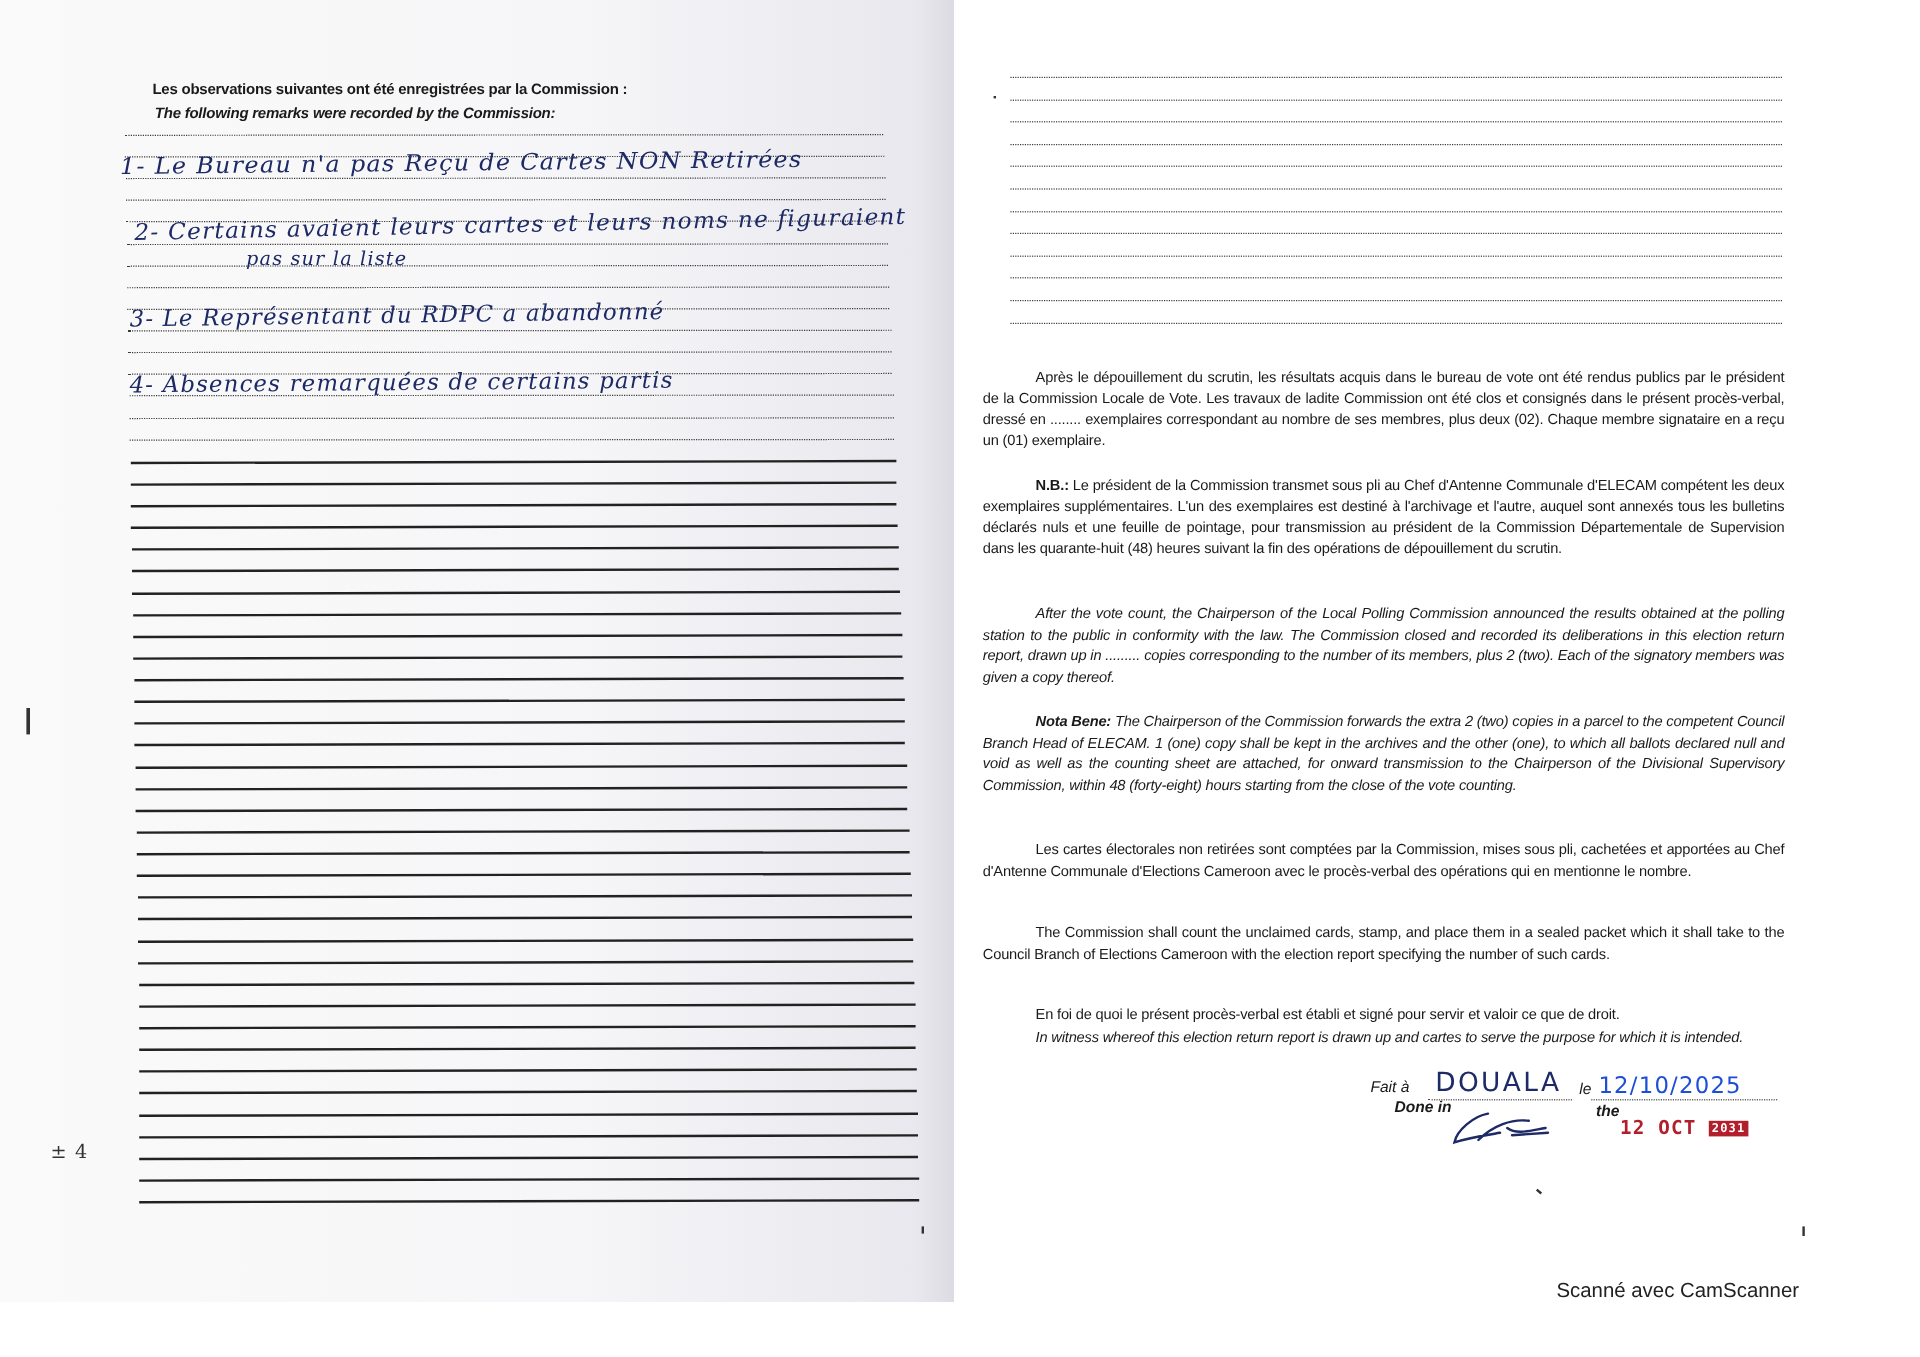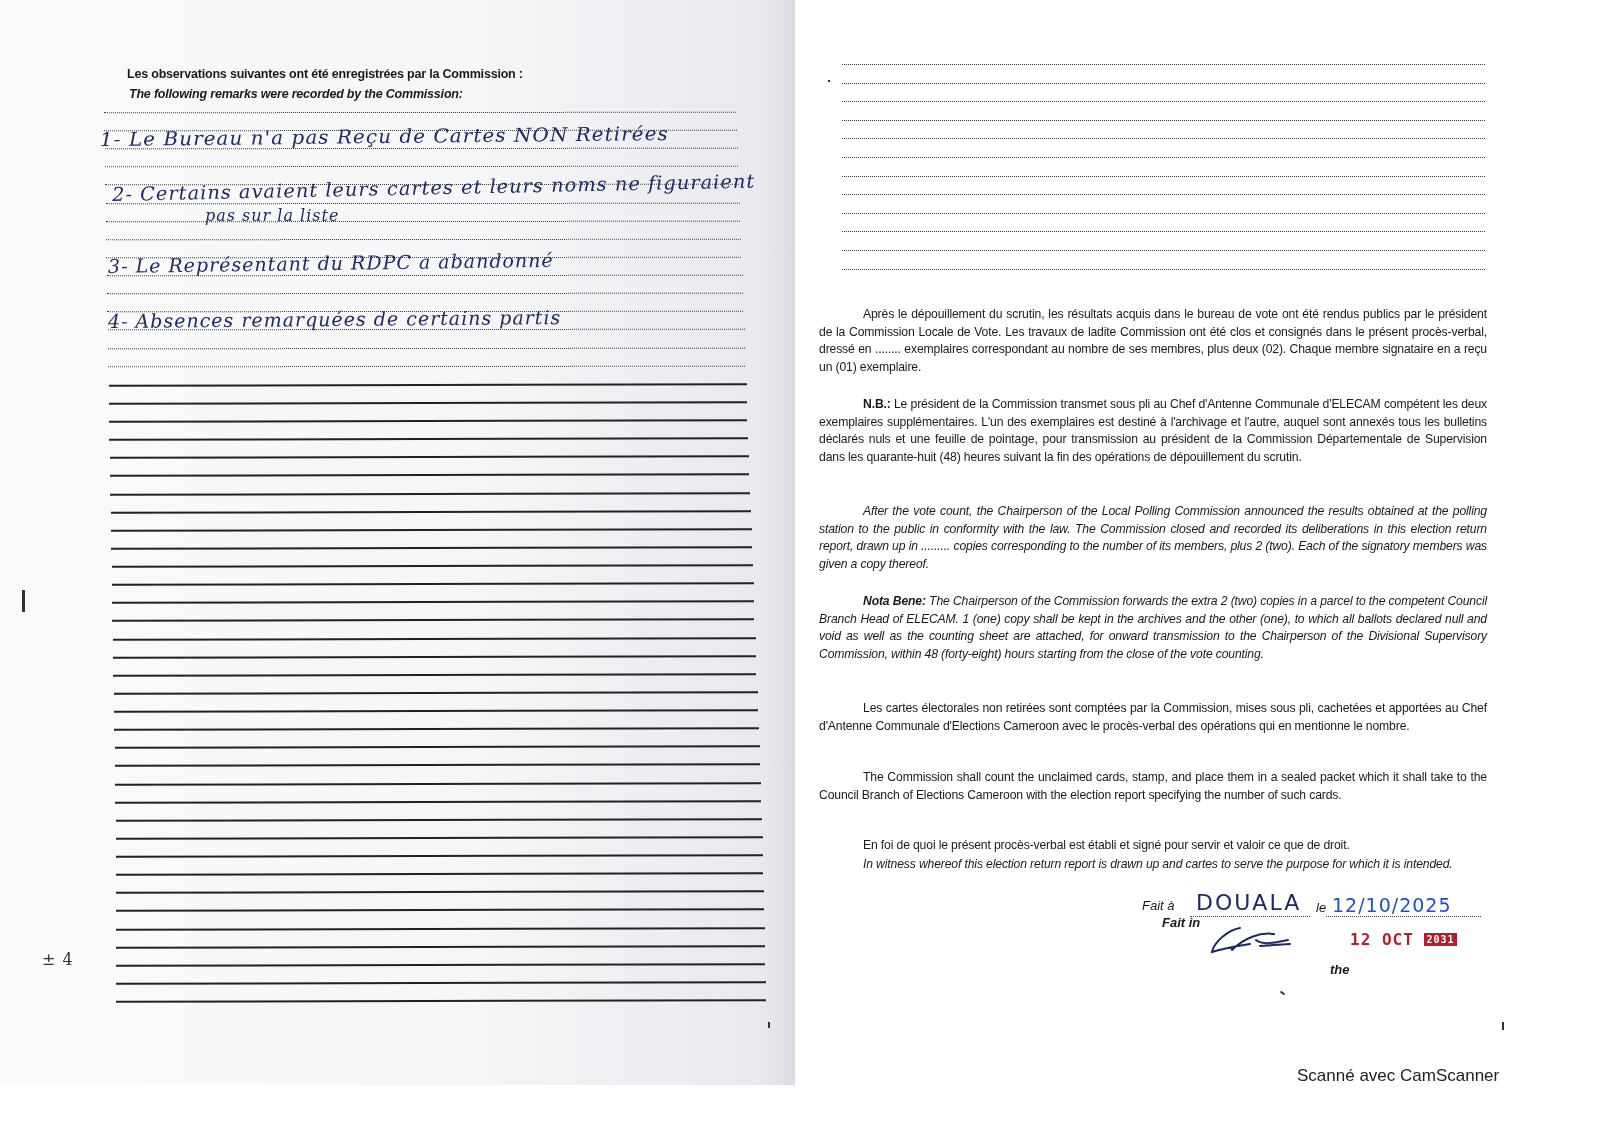--- a/index.html
+++ b/index.html
@@ -204,7 +204,7 @@
 </div>
 
 <div class="signoff-row" style="left:1142px; top:898px;">Fait à</div>
-<div class="signoff-row" style="left:1162px; top:915px; font-weight:bold;">Fait in</div>
+<div class="signoff-row" style="left:1162px; top:915px; font-weight:bold;">Done in</div>
 <div class="place-hand">DOUALA</div>
 <div class="underline-place"></div>
 <div class="signoff-row" style="left:1316px; top:900px;">le</div>

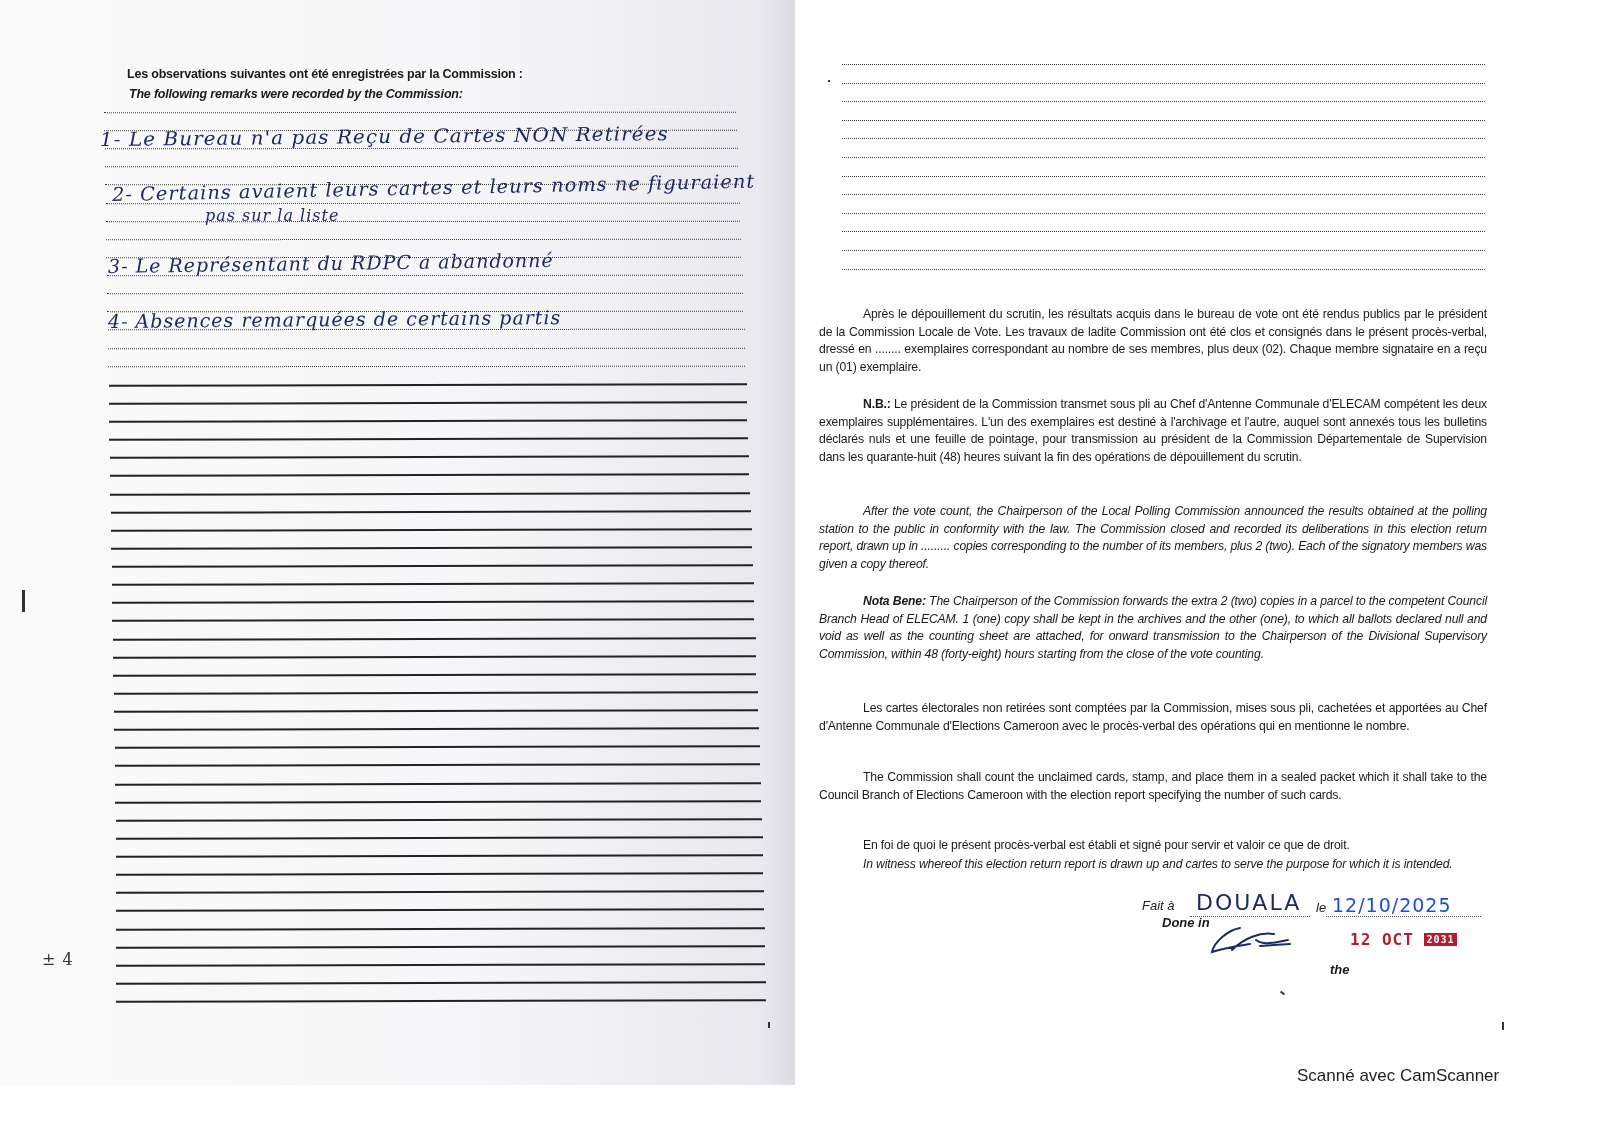--- a/index.html
+++ b/index.html
@@ -210,7 +210,7 @@
 <div class="signoff-row" style="left:1316px; top:900px;">le</div>
 <div class="date-hand">12/10/2025</div>
 <div class="underline-date"></div>
-<div class="signoff-row" style="left:1330px; top:918px; font-weight:bold;margin-top:44px;">the</div>
+<div class="signoff-row" style="left:1330px; top:918px; font-weight:bold;">the</div>
 
 <svg class="signature" viewBox="0 0 90 40">
   <path d="M30 8 C 18 10, 4 22, 2 32 C 14 28, 28 26, 40 24 M 22 30 C 34 18, 50 12, 64 14 M 46 20 C 54 26, 66 22, 78 20 M 50 26 L 80 24" stroke="#1d2a66" stroke-width="2" fill="none" stroke-linecap="round"></path>

